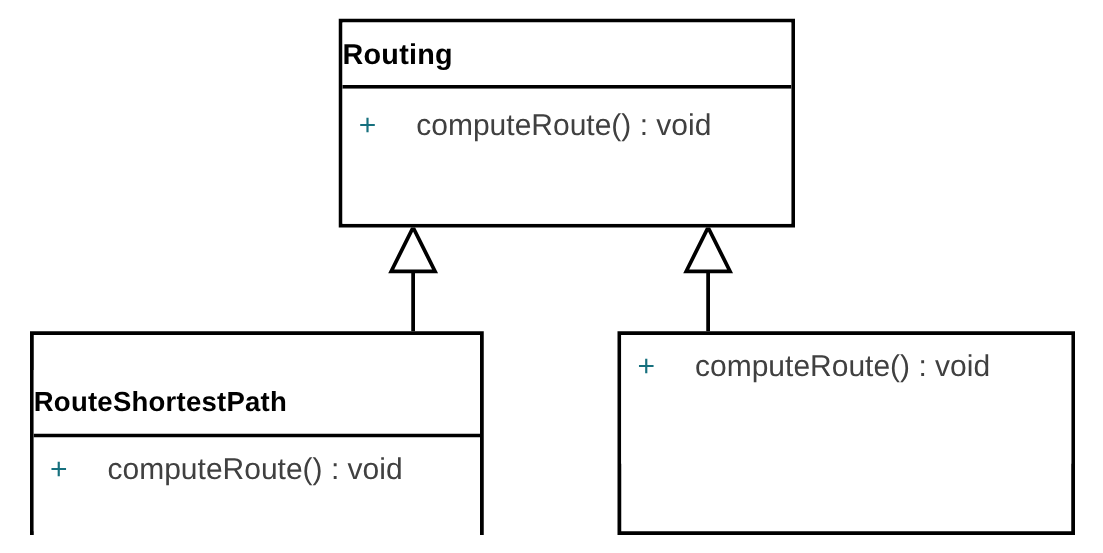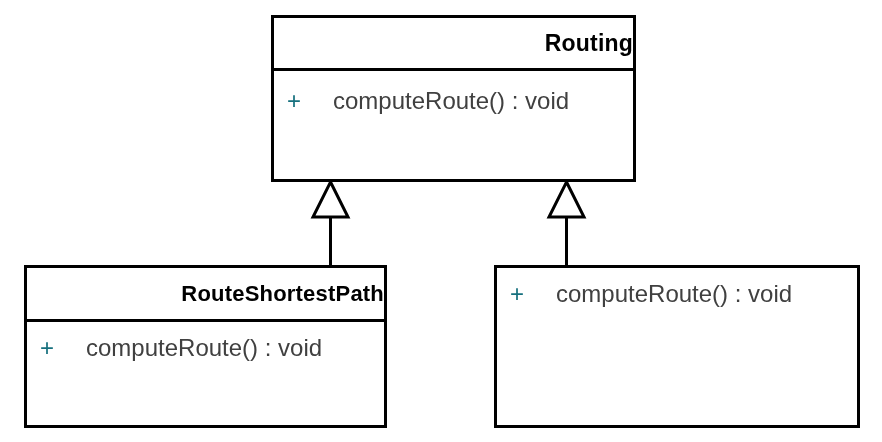--- a/index.html
+++ b/index.html
@@ -31,9 +31,8 @@
     border-bottom: 3px solid #000000;
     display: flex;
     align-items: center;
-    justify-content: flex-end;
+    justify-content: flex-start;
     background: #ffffff;
-    padding-left: 28px;
   }
   .uml-class-name {
     font-family: "Liberation Sans", sans-serif;

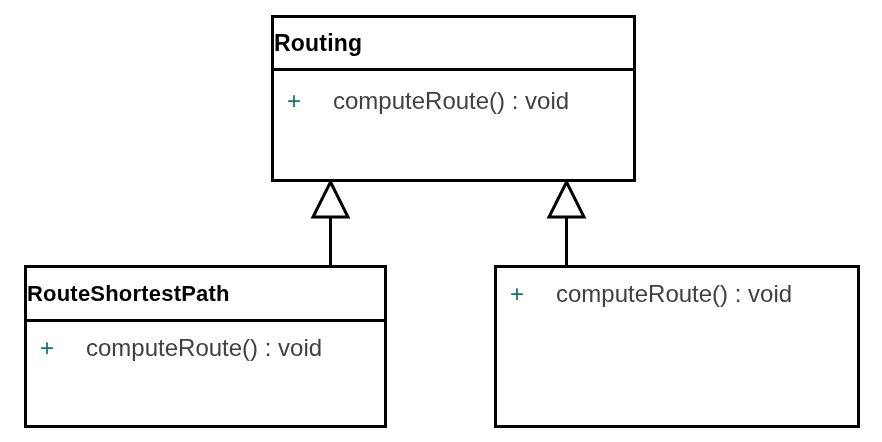--- a/index.html
+++ b/index.html
@@ -83,7 +83,7 @@
     width: 363px;
     height: 163px;
   }
-  #class-route-shortest-path .uml-class-header { height: 54px; }
+  #class-route-shortest-path .uml-class-header { height: 54px; margin-top: 28px; }
   #class-route-shortest-path .uml-class-name { font-size: 22px; }
   #class-route-shortest-path .uml-class-body { height: 103px; padding-top: 11px; }
   #class-route-shortest-path .uml-member { padding-left: 13px; font-size: 24px; line-height: 30px; }

